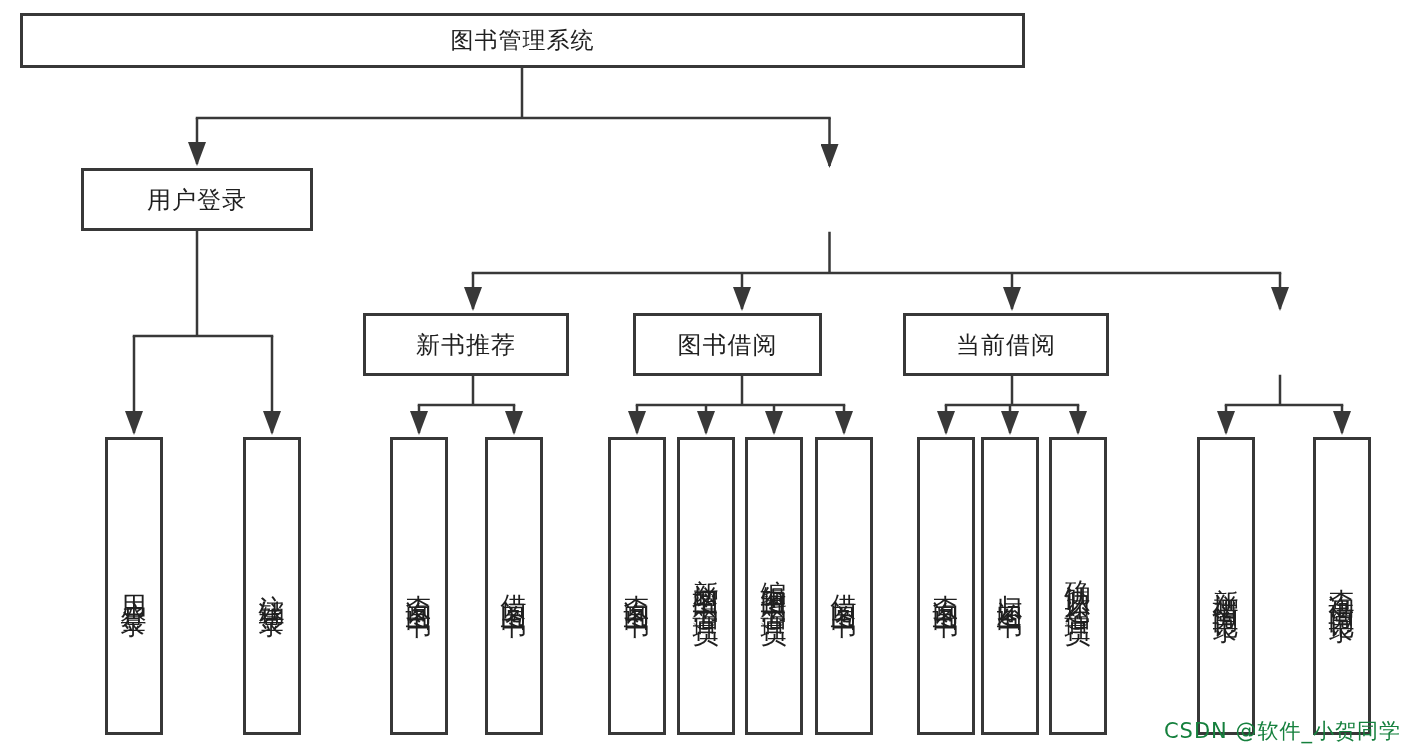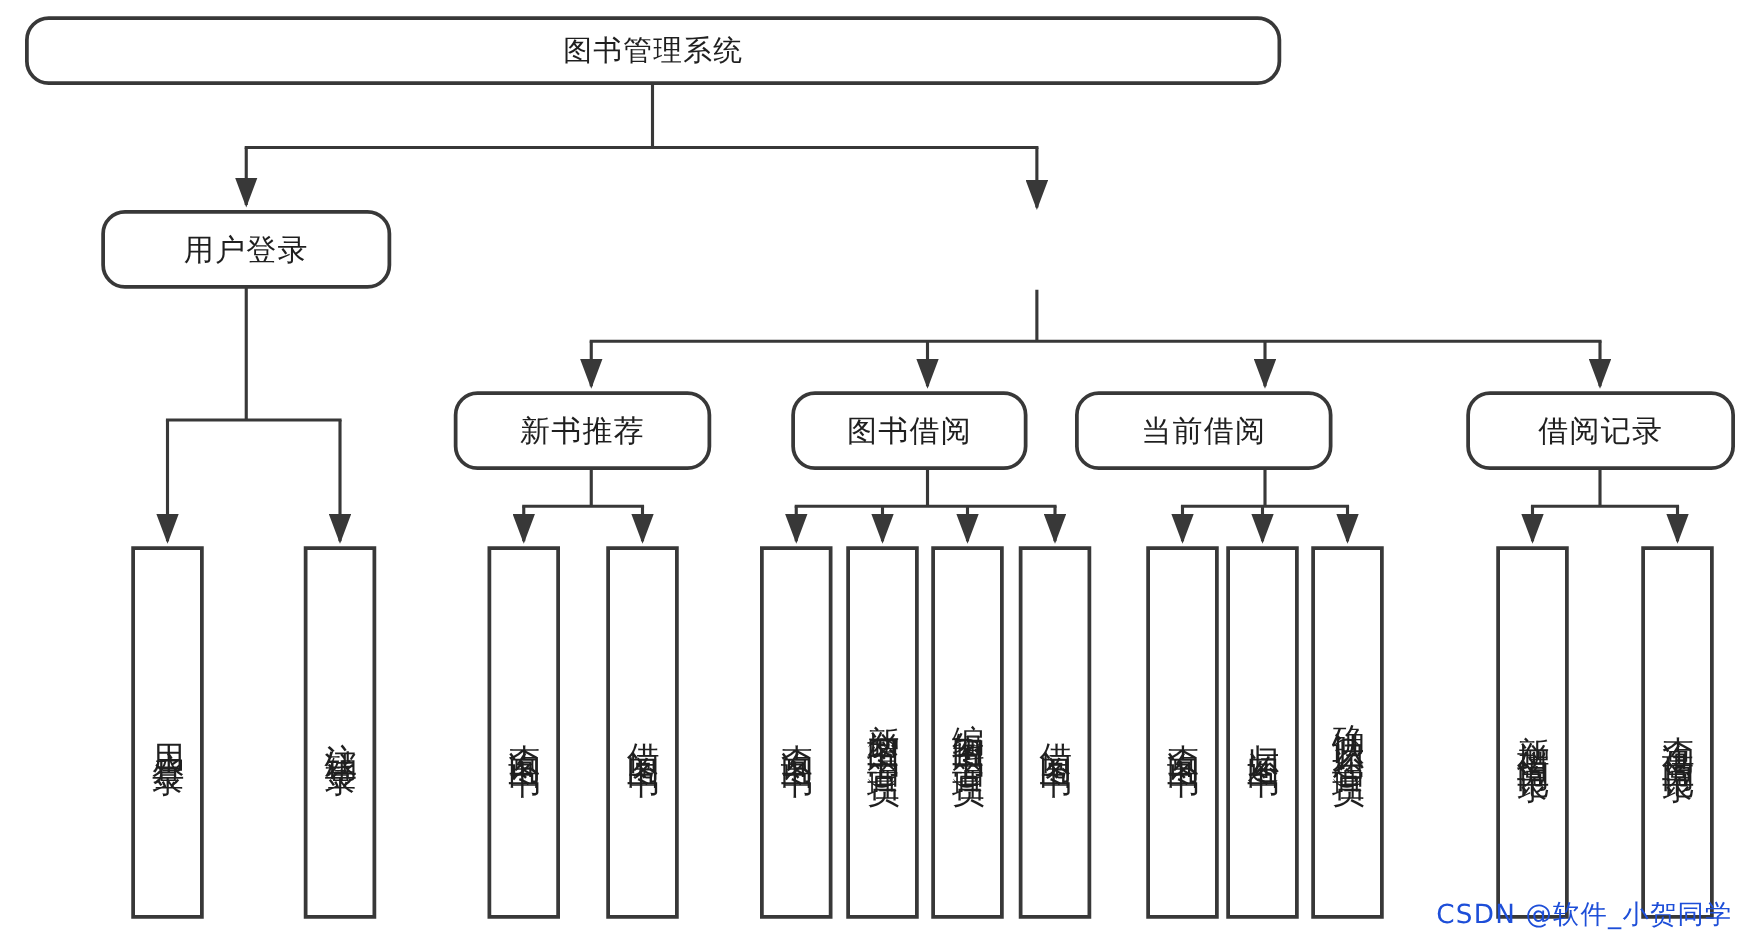--- a/index.html
+++ b/index.html
@@ -11,7 +11,7 @@
     position:absolute;box-sizing:border-box;border:3px solid #383838;background:#ffffff;
     display:flex;align-items:center;justify-content:center;z-index:2;
   }
-  .hbox{font-size:24px;letter-spacing:1px;border-radius:19px;}
+  .hbox{font-size:24px;letter-spacing:1px;}
   .root{font-size:23px;}
   .leaf span{
     writing-mode:vertical-rl;text-orientation:mixed;

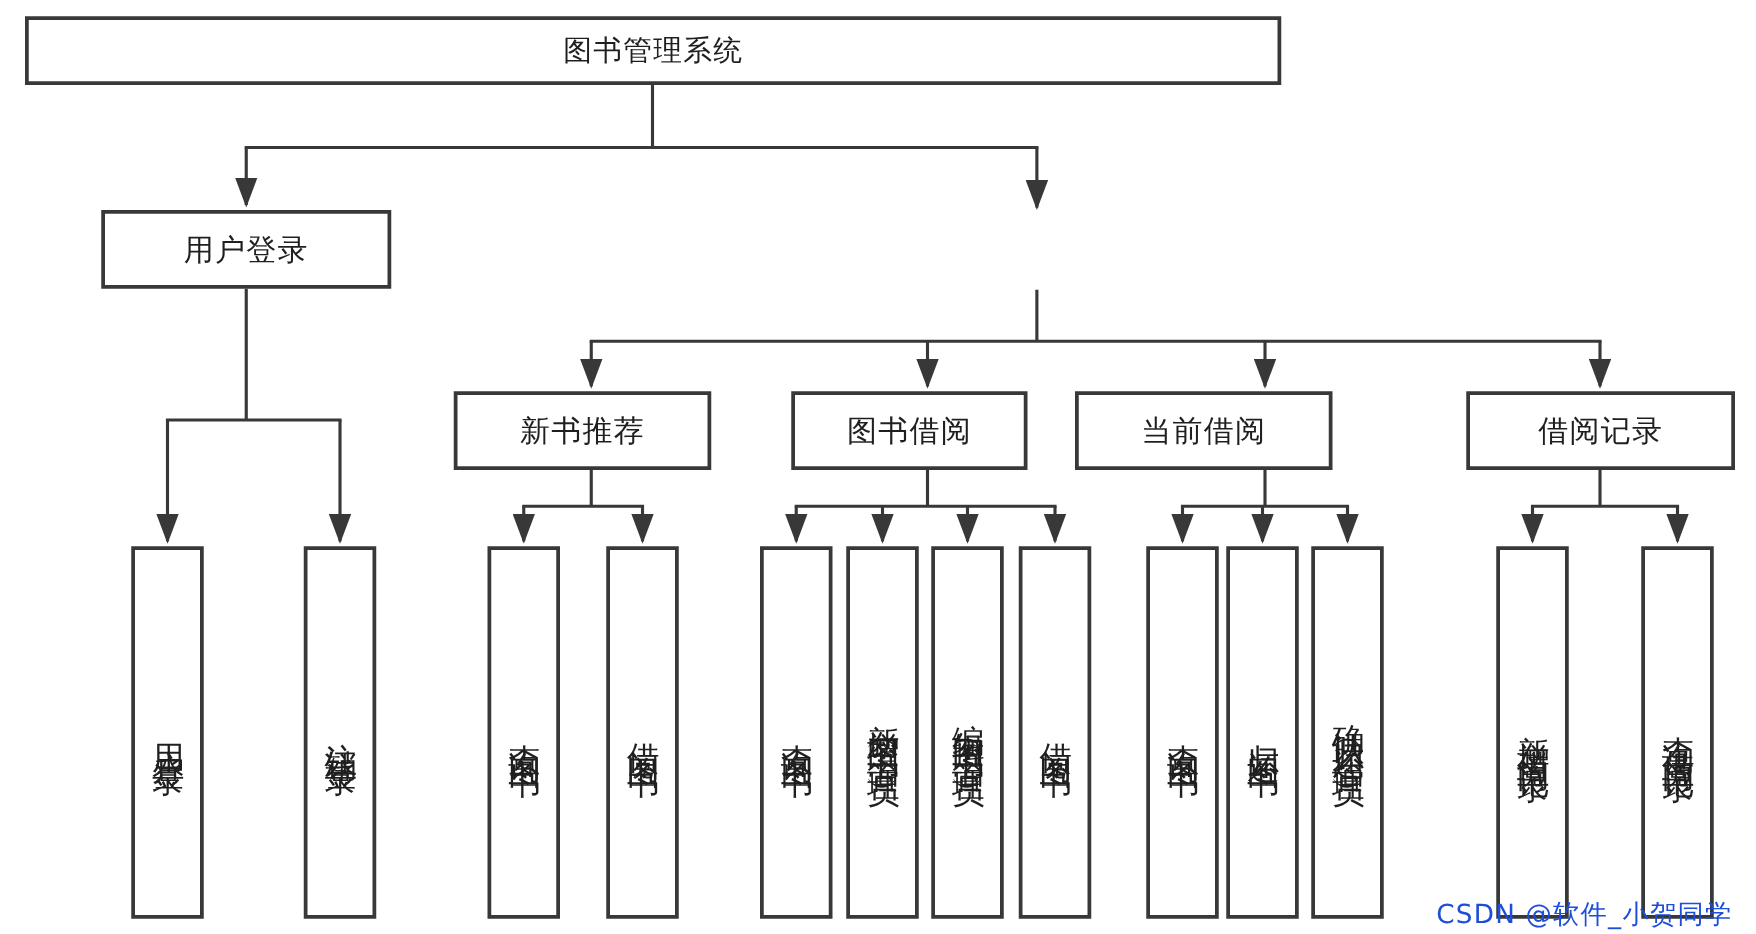--- a/index.html
+++ b/index.html
@@ -80,7 +80,7 @@
   <div class="box hbox" style="left:633px;top:313px;width:189px;height:63px">
     <span>图书借阅</span>
   </div>
-  <div class="box hbox" style="left:860px;top:313px;width:206px;height:63px">
+  <div class="box hbox" style="left:903px;top:313px;width:206px;height:63px">
     <span>当前借阅</span>
   </div>
   <div class="box hbox" style="left:1173px;top:313px;width:215px;height:63px">

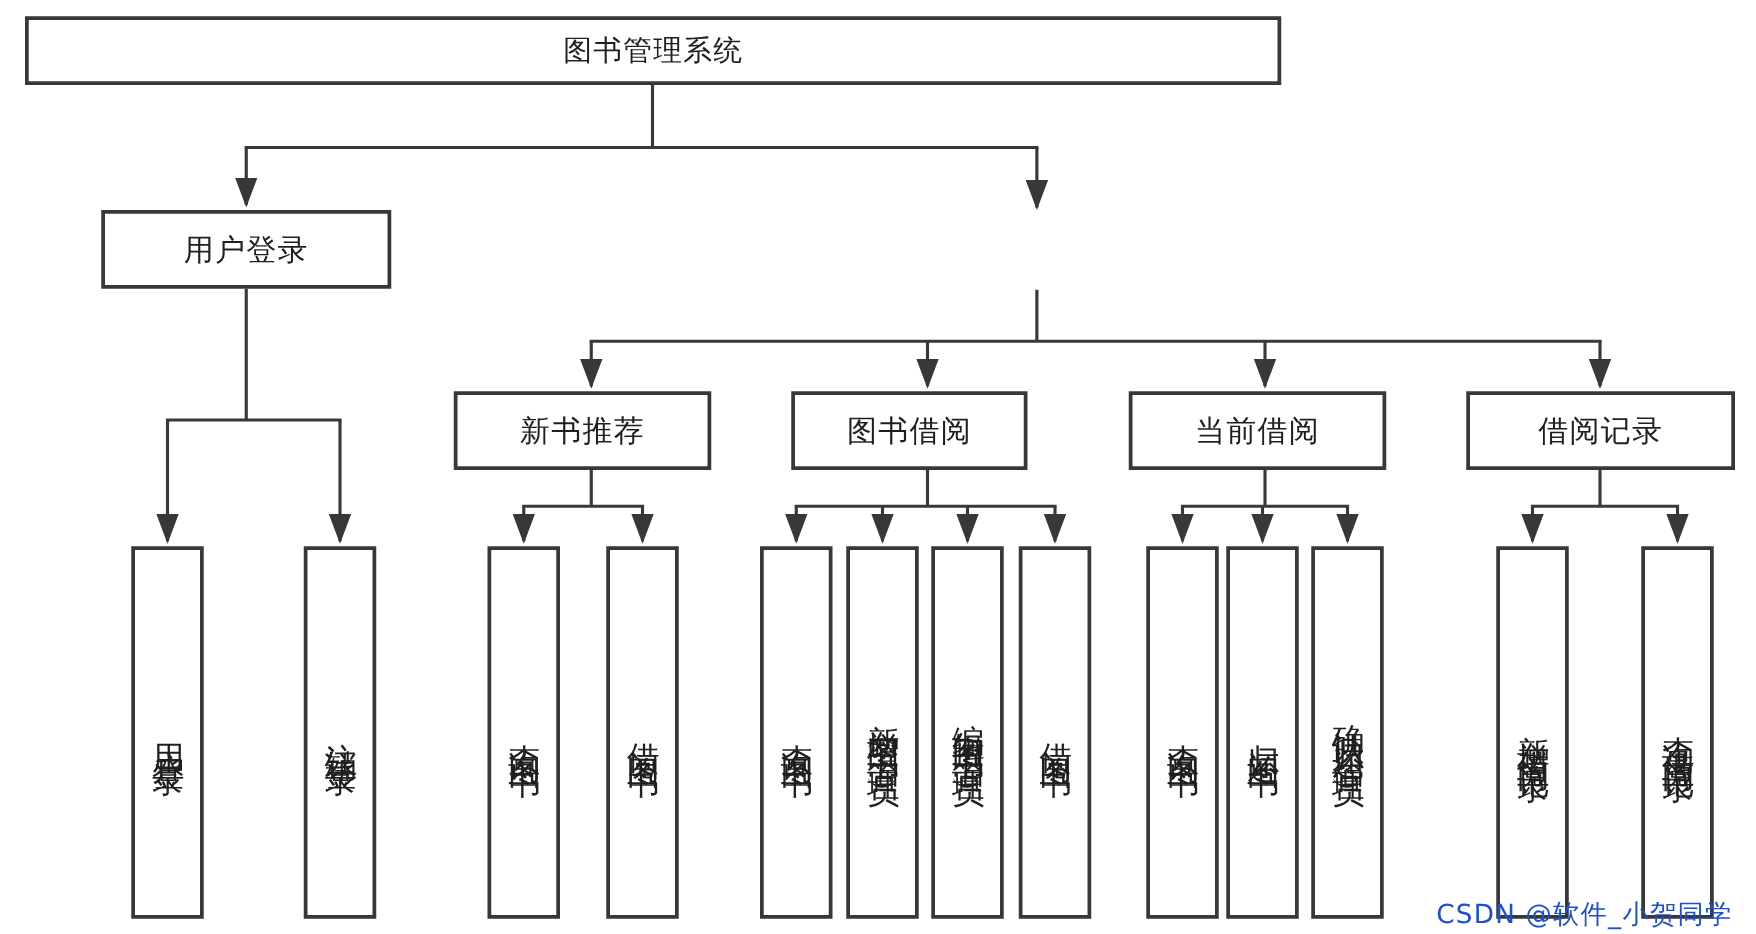--- a/index.html
+++ b/index.html
@@ -83,9 +83,6 @@
   <div class="box hbox" style="left:903px;top:313px;width:206px;height:63px">
     <span>当前借阅</span>
   </div>
-  <div class="box hbox" style="left:1173px;top:313px;width:215px;height:63px">
-    <span>借阅记录</span>
-  </div>
 
   <div class="box leaf" style="left:105px;top:437px;width:58px;height:298px">
     <span>用户登录</span>

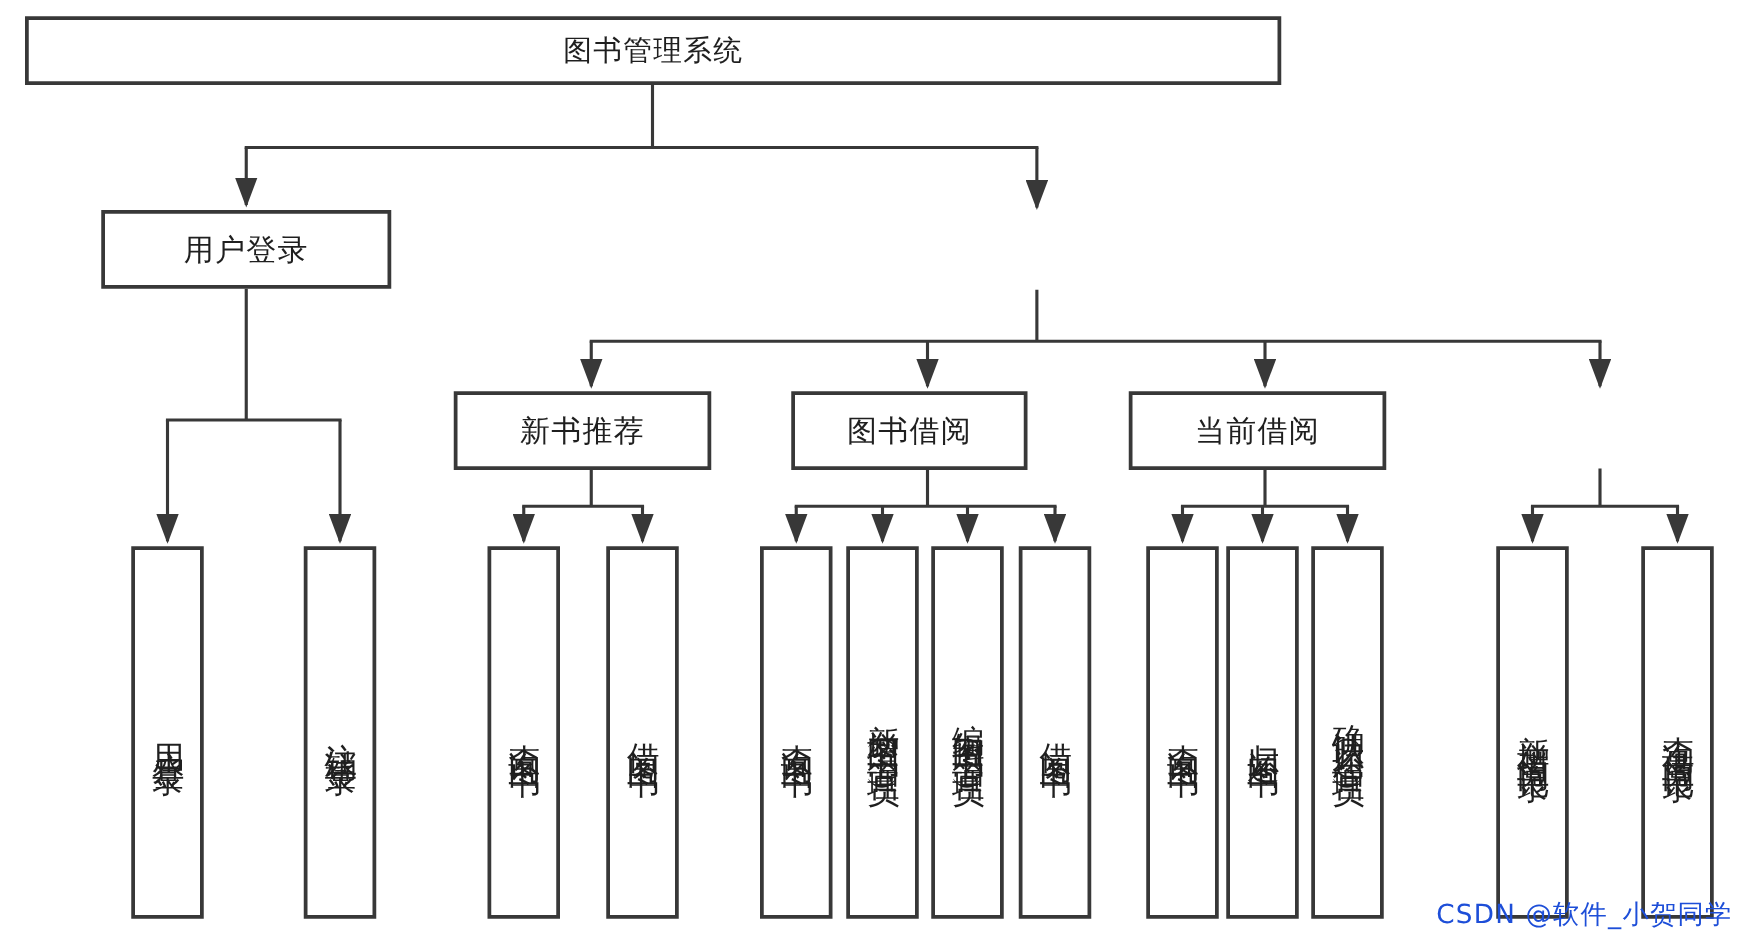--- a/index.html
+++ b/index.html
@@ -19,7 +19,7 @@
   }
   svg.wires{position:absolute;left:0;top:0;z-index:1;}
   .watermark{
-    position:absolute;right:19px;bottom:2px;font-size:21px;color:#1d4ed8;
+    position:absolute;right:4px;bottom:2px;font-size:21px;color:#15803d;
     z-index:3;letter-spacing:1px;
   }
 </style>

